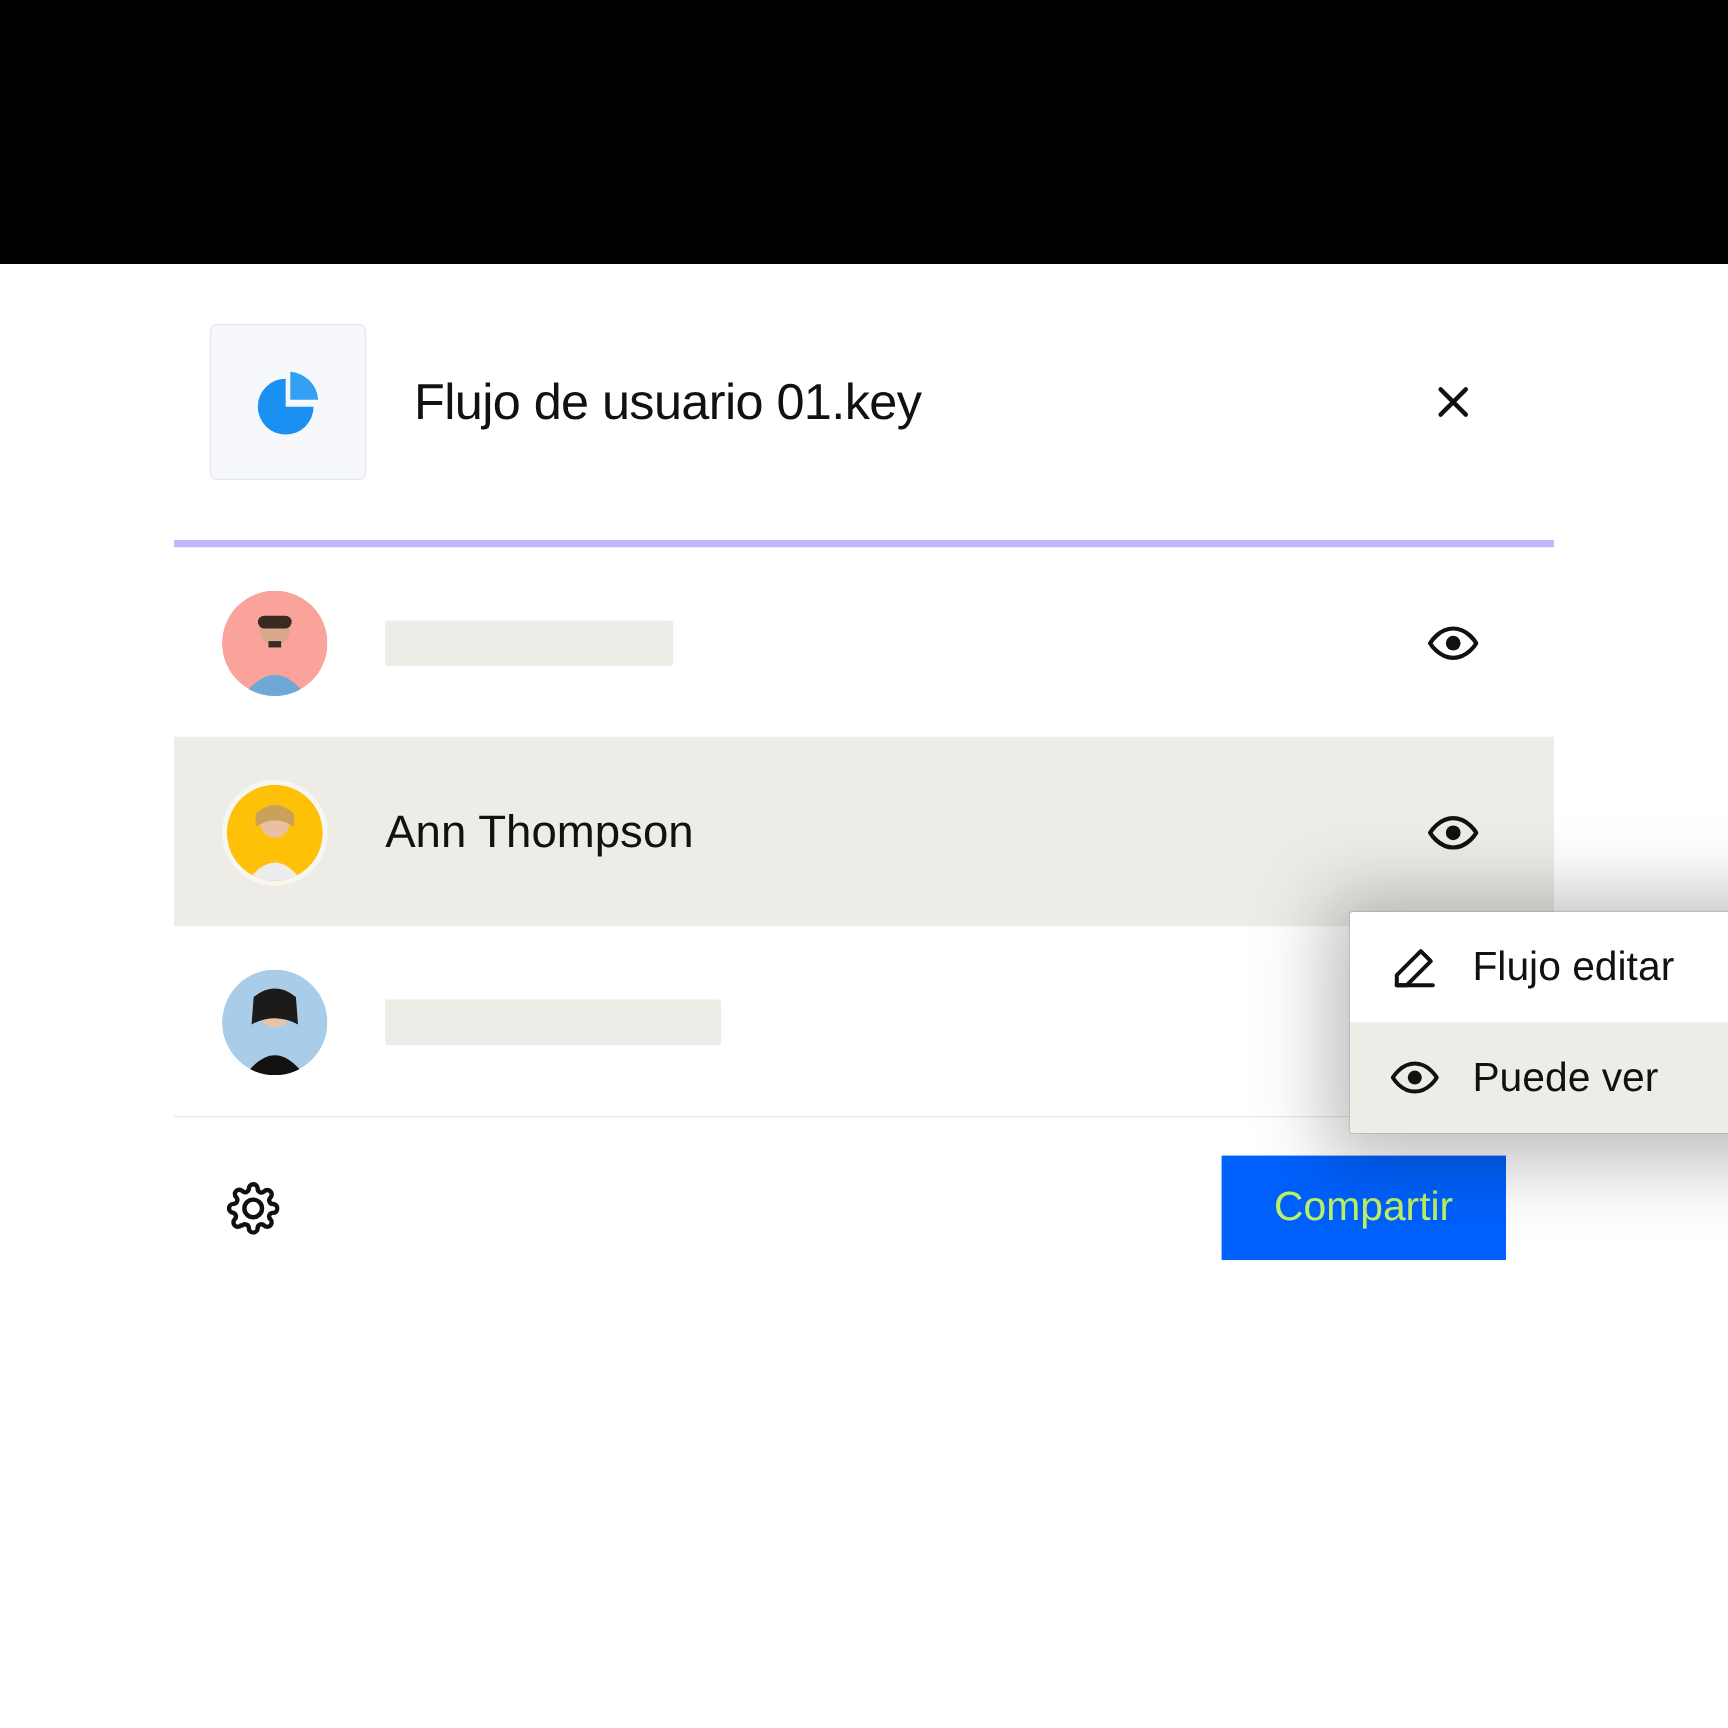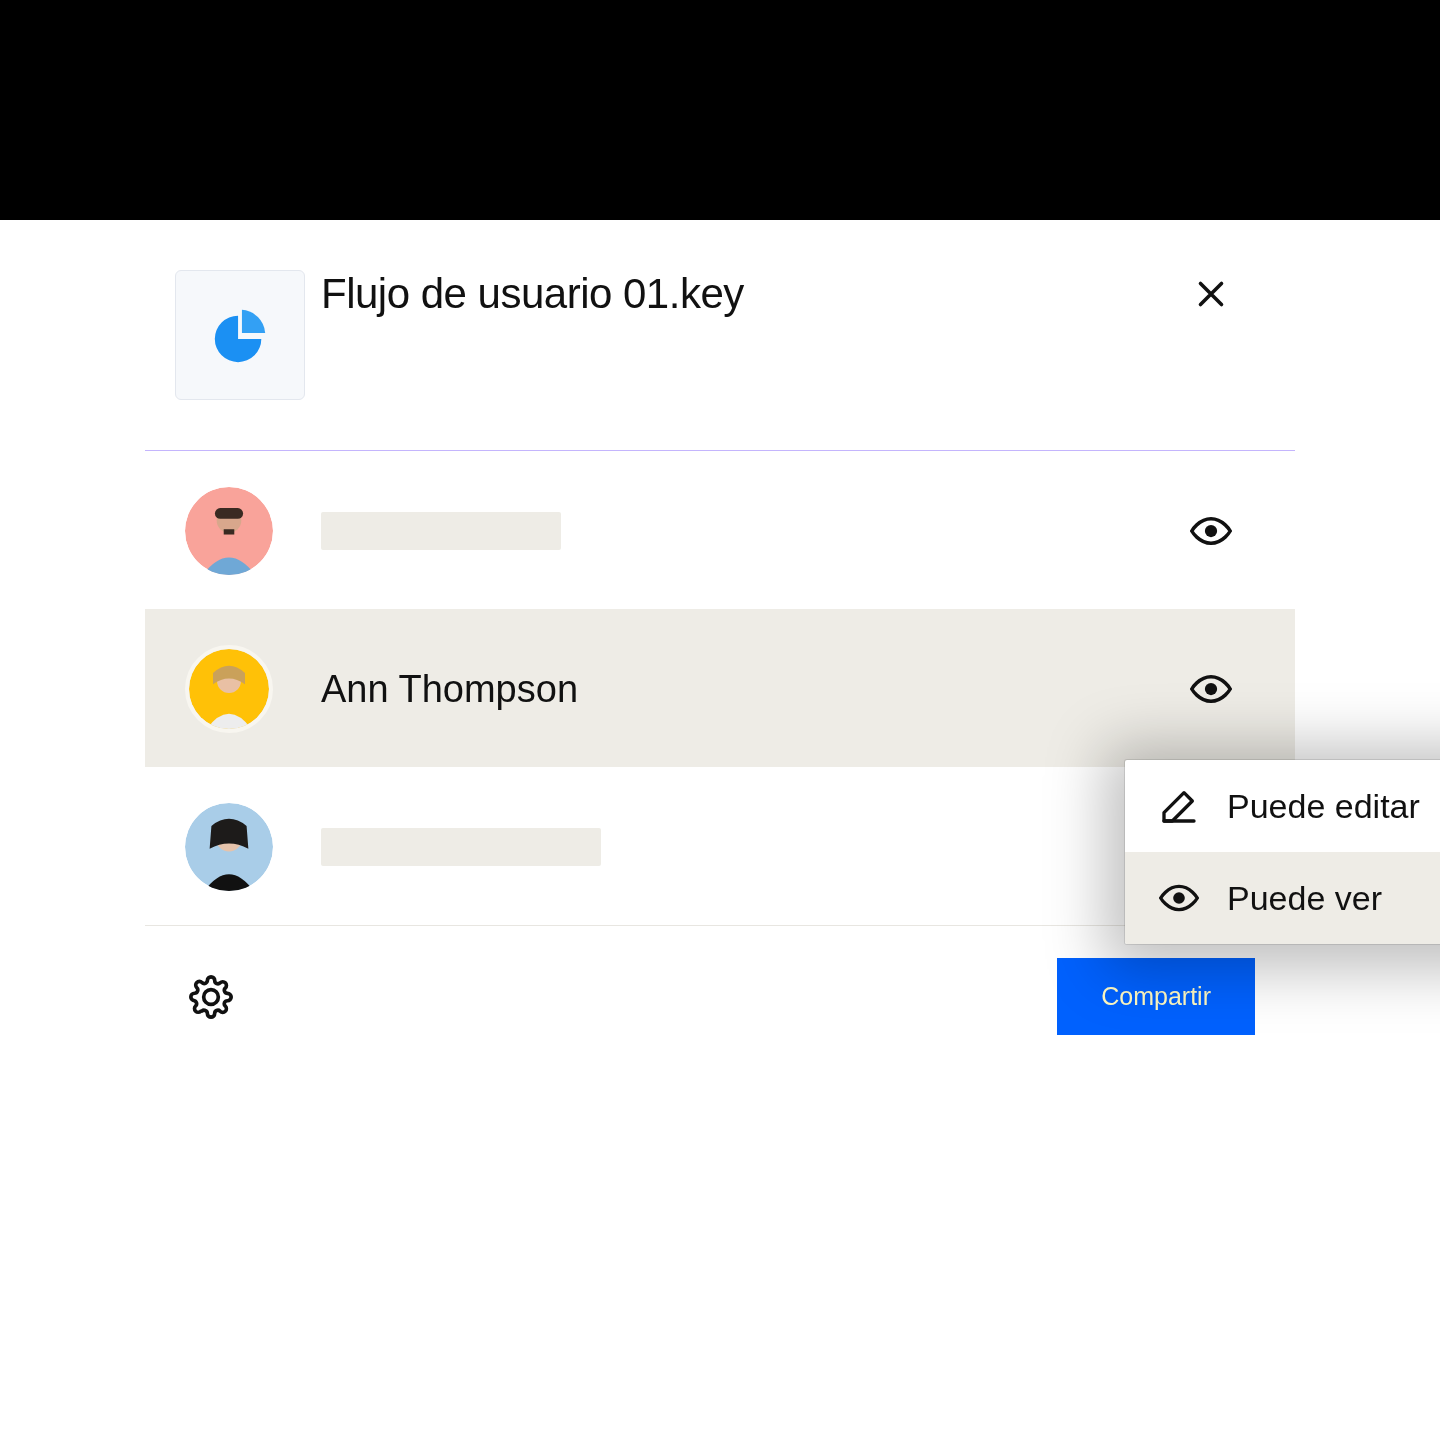--- a/index.html
+++ b/index.html
@@ -23,9 +23,10 @@
   
   .dialog-header {
     display: flex;
-    gap: 16px;
+    align-items: center;
+    gap: 40px;
     padding: 50px 60px 50px 30px;
-    border-bottom: 1px solid #c4b5fd;
+    border-bottom: 6px solid #c4b5fd;
   }
   .file-icon-wrap {
     width: 130px;

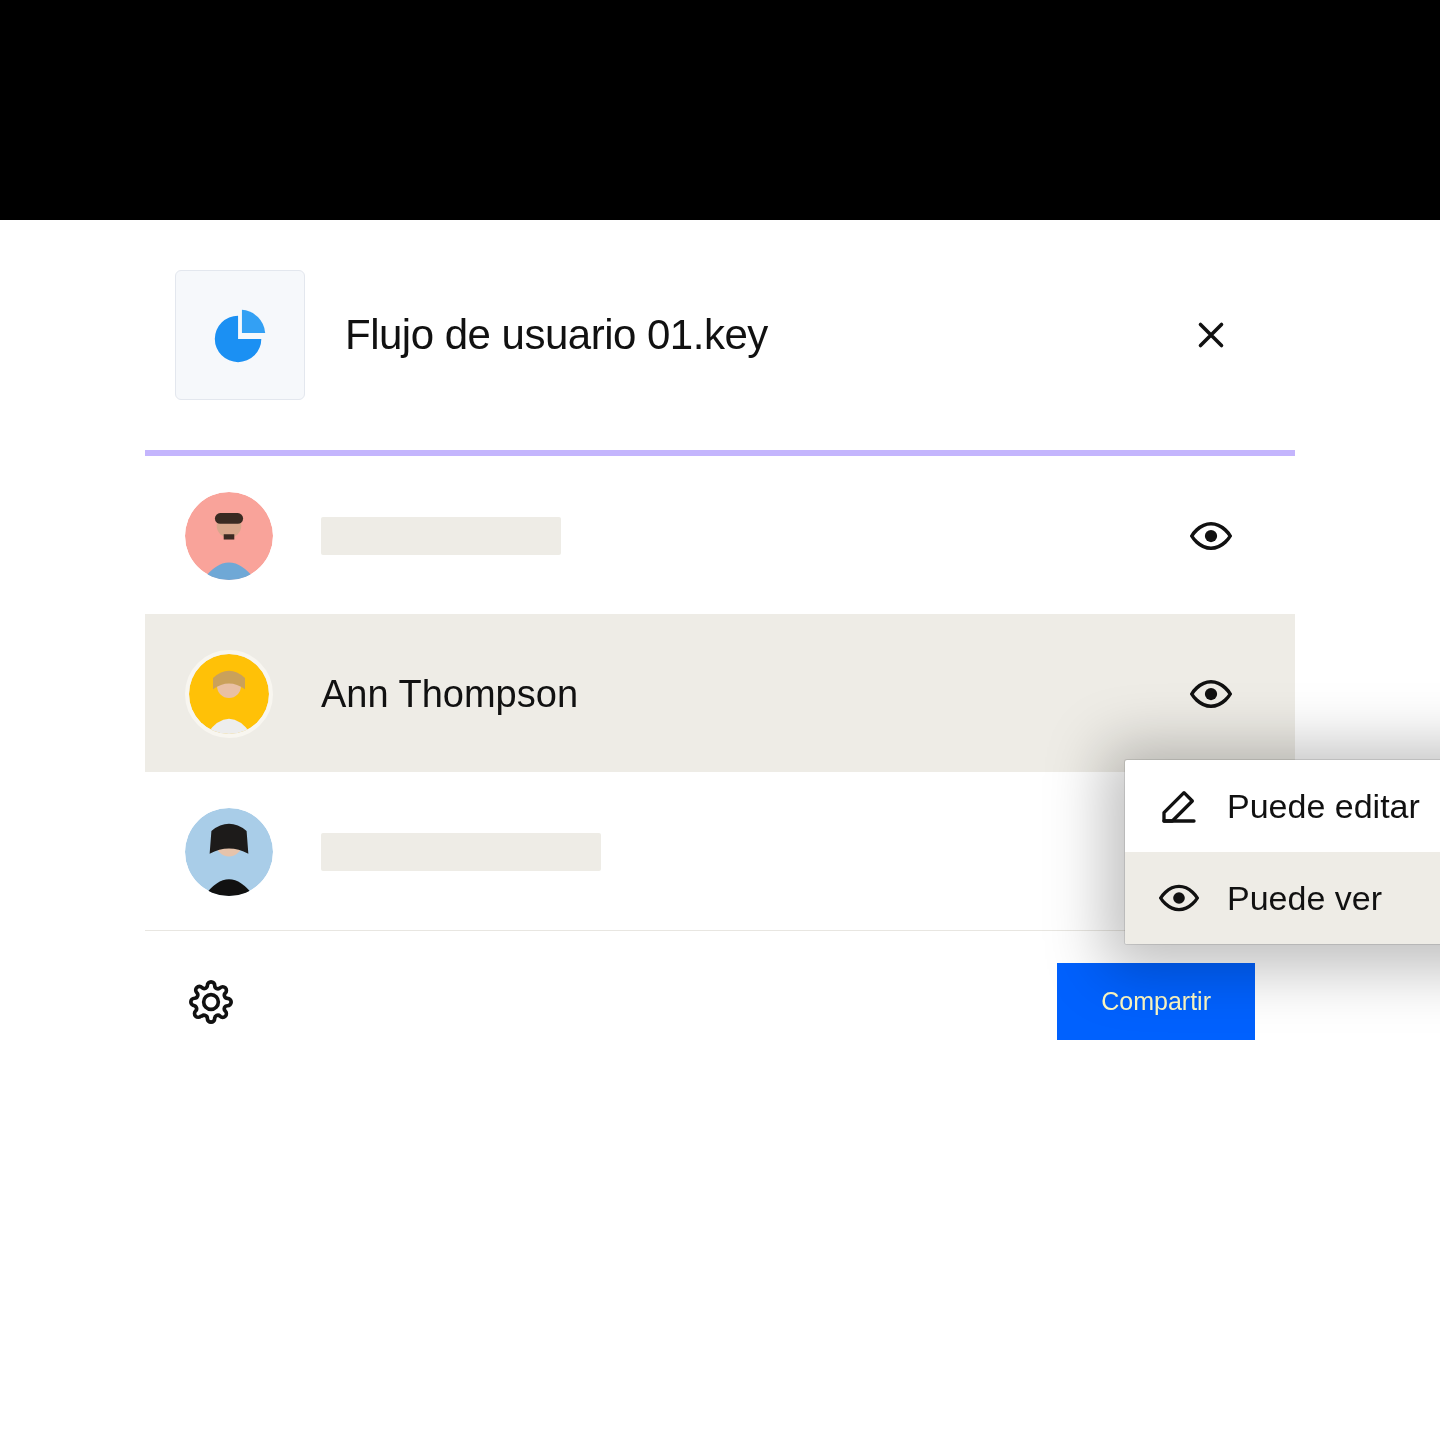--- a/index.html
+++ b/index.html
@@ -232,7 +232,7 @@
         <path d="M3 21h5L20 9l-5-5L3 16v5z" fill="none" stroke="#111" stroke-width="2" stroke-linejoin="round"></path>
         <path d="M3 21h18" stroke="#111" stroke-width="2" stroke-linecap="round"></path>
       </svg>
-      <span>Puede editar</span>
+      <span>Flujo editar</span>
     </div>
     <div class="popover-item active">
       <svg viewBox="0 0 24 24">

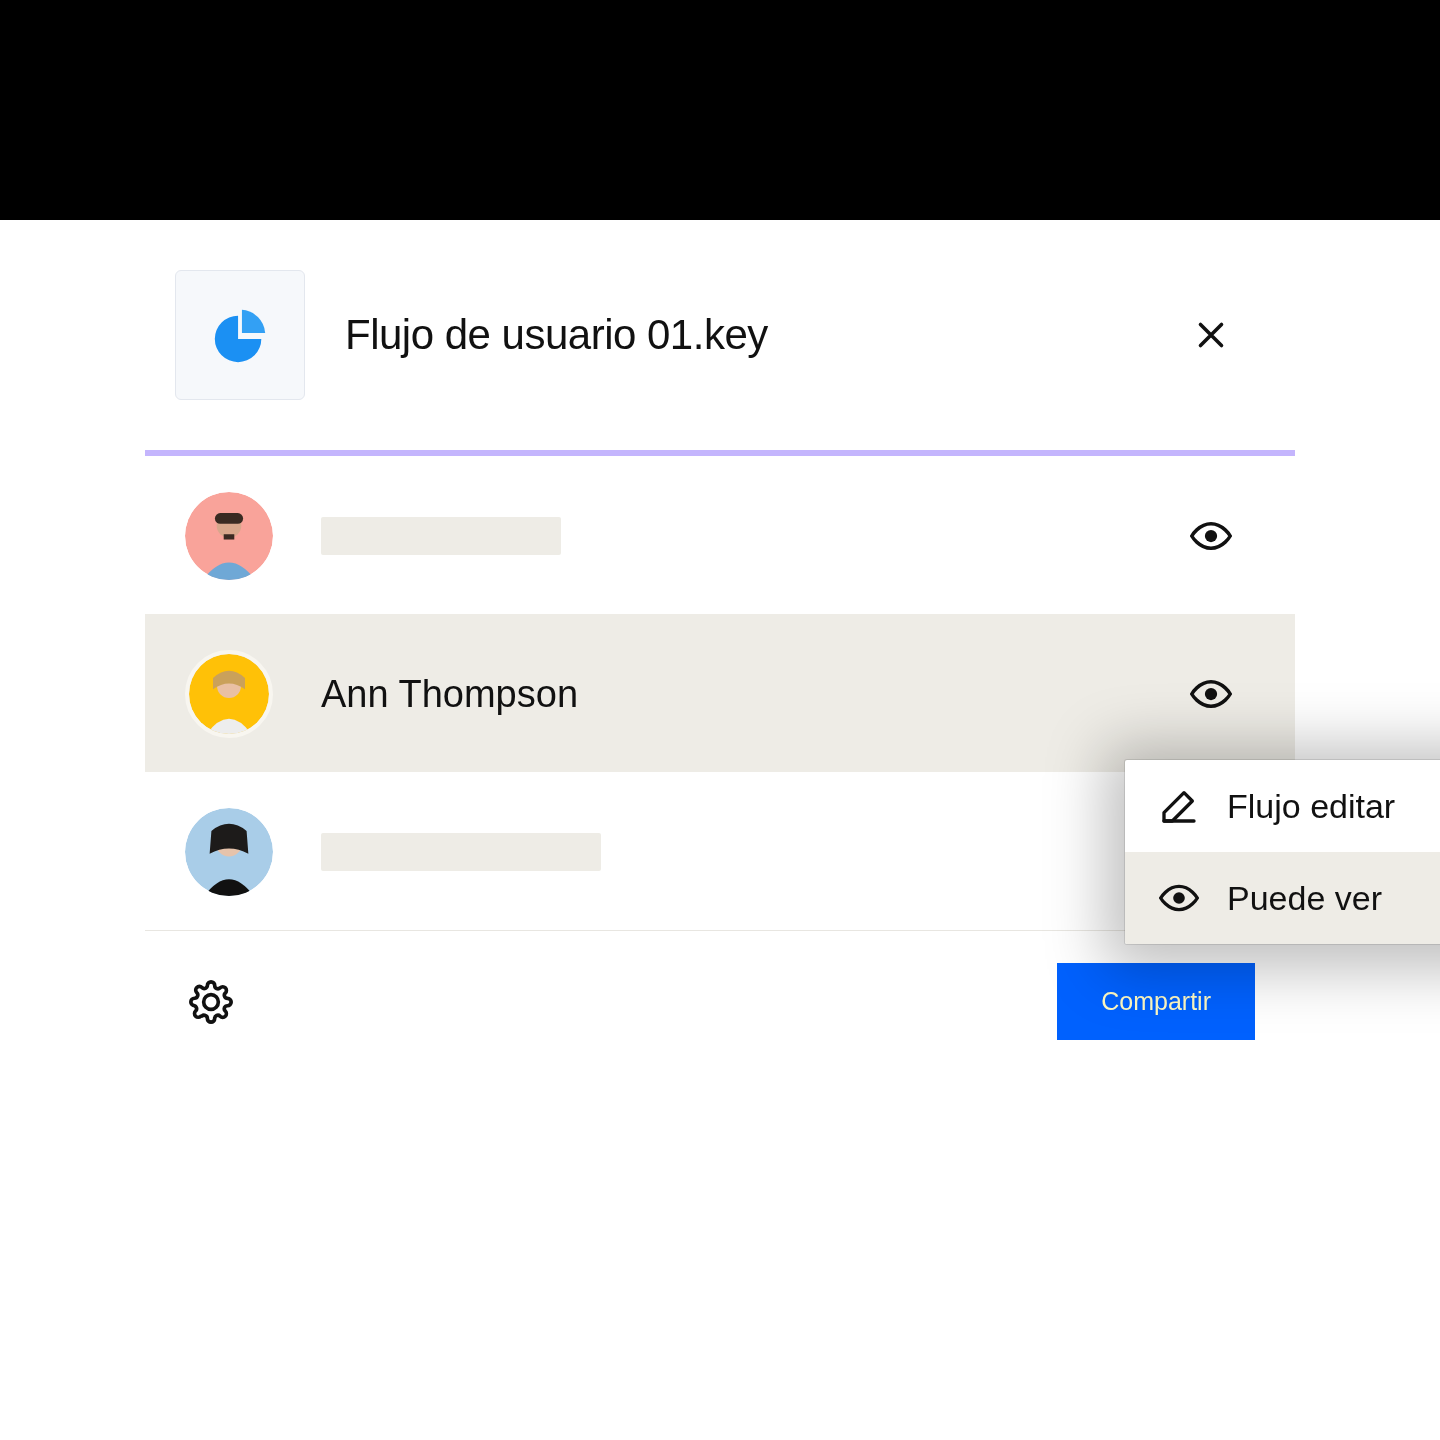--- a/index.html
+++ b/index.html
@@ -107,9 +107,9 @@
   .gear-btn svg { width: 44px; height: 44px; }
   .share-btn {
     background: #0061fe;
-    color: #fef9c3;
+    color: #bef264;
     border: none;
-    font-size: 25px;
+    font-size: 34px;
     font-weight: 500;
     padding: 24px 44px;
     cursor: pointer;

